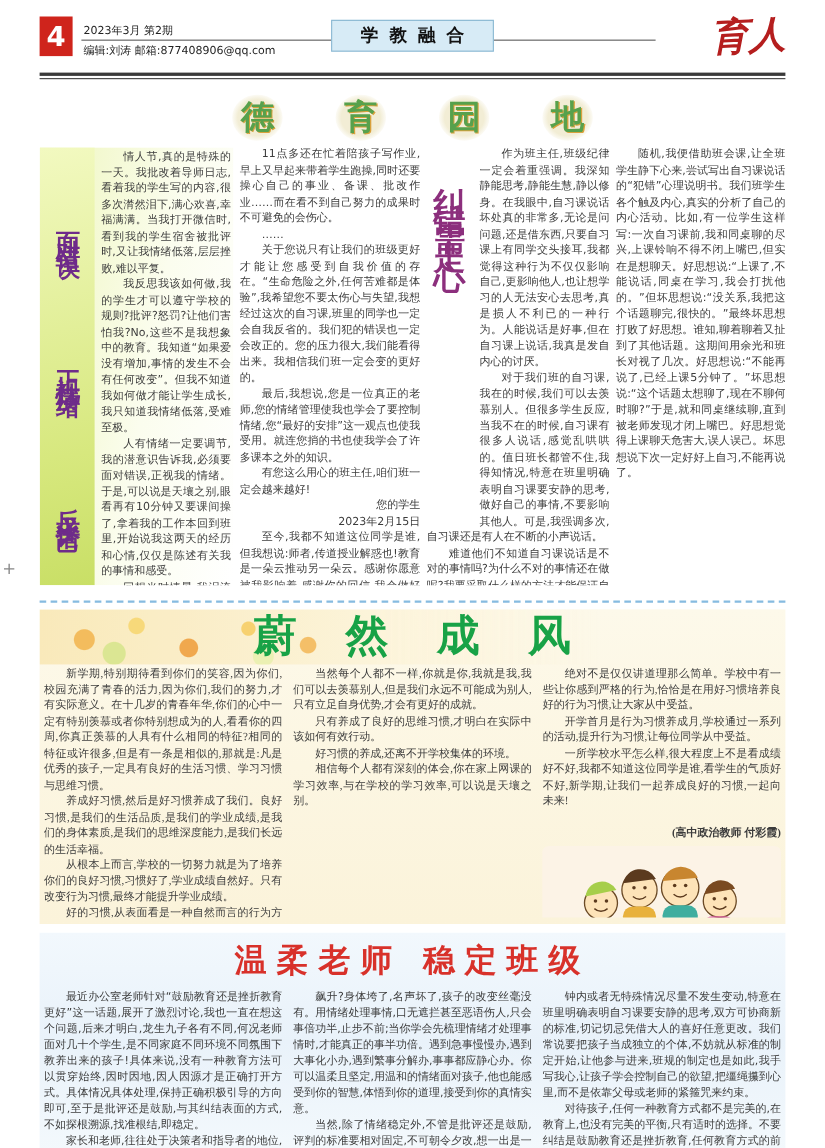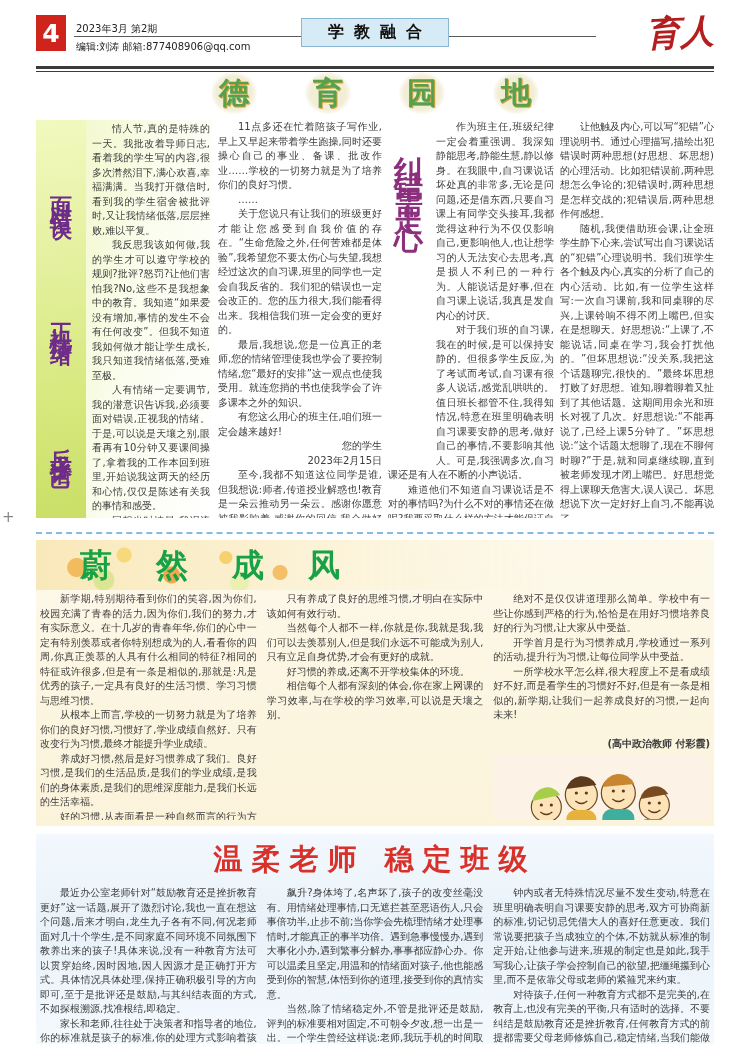--- a/index.html
+++ b/index.html
@@ -24,7 +24,7 @@
   .sig{text-align:right;font-weight:600;margin-top:14px;}
   .signoff p{text-indent:0;text-align:right;margin:0;}
   
-  .sec-moral{margin:0 36px 0;height:452px;overflow:hidden;}
+  .sec-moral{margin:14px 36px 0;height:452px;overflow:hidden;}
   .moral-title{text-align:center;margin:0 0 6px;}
   .moral-title span{display:inline-block;width:46px;height:42px;line-height:42px;margin:0 24px;
       border-radius:50%;background:radial-gradient(ellipse at center,#f2edd5 55%,rgba(242,237,213,0) 75%);

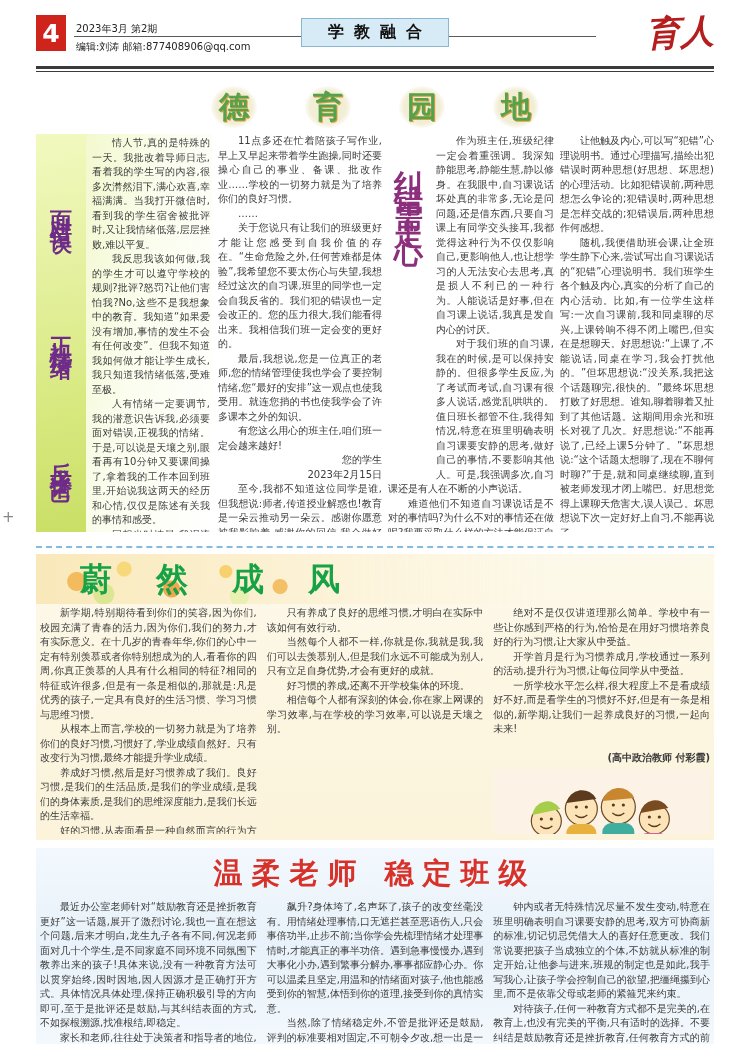--- a/index.html
+++ b/index.html
@@ -108,7 +108,7 @@
       </div>
       <div class="mcol2 art">
         <div>
-            <p>11点多还在忙着陪孩子写作业,早上又早起来带着学生跑操,同时还要操心自己的事业、备课、批改作业……学校的一切努力就是为了培养你们的良好习惯。</p>
+            <p>11点多还在忙着陪孩子写作业,早上又早起来带着学生跑操,同时还要操心自己的事业、备课、批改作业……而在看不到自己努力的成果时不可避免的会伤心。</p>
             <p>……</p>
             <p>关于您说只有让我们的班级更好才能让您感受到自我价值的存在。“生命危险之外,任何苦难都是体验”,我希望您不要太伤心与失望,我想经过这次的自习课,班里的同学也一定会自我反省的。我们犯的错误也一定会改正的。您的压力很大,我们能看得出来。我相信我们班一定会变的更好的。</p>
             <p>最后,我想说,您是一位真正的老师,您的情绪管理使我也学会了要控制情绪,您“最好的安排”这一观点也使我受用。就连您捎的书也使我学会了许多课本之外的知识。</p>

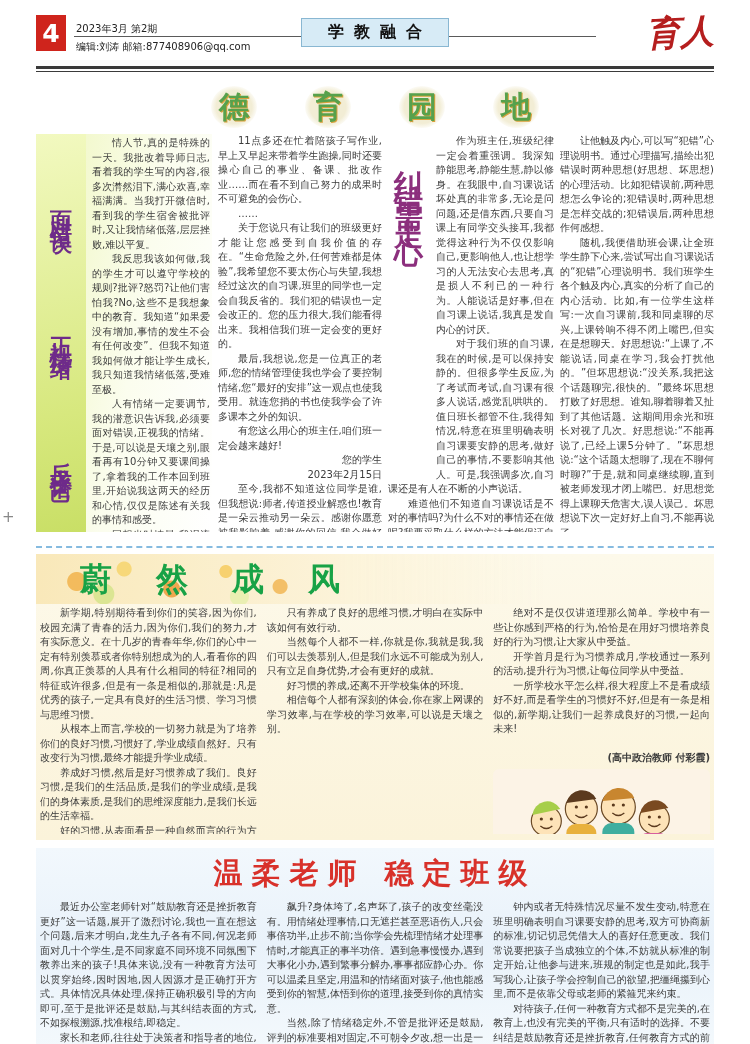--- a/index.html
+++ b/index.html
@@ -133,7 +133,6 @@
       </div>
       <div class="mcol4 art">
         <div>
-            <p>让他触及内心,可以写“犯错”心理说明书。通过心理描写,描绘出犯错误时两种思想(好思想、坏思想)的心理活动。比如犯错误前,两种思想怎么争论的;犯错误时,两种思想是怎样交战的;犯错误后,两种思想作何感想。</p>
             <p>随机,我便借助班会课,让全班学生静下心来,尝试写出自习课说话的“犯错”心理说明书。我们班学生各个触及内心,真实的分析了自己的内心活动。比如,有一位学生这样写:一次自习课前,我和同桌聊的尽兴,上课铃响不得不闭上嘴巴,但实在是想聊天。好思想说:“上课了,不能说话,同桌在学习,我会打扰他的。”但坏思想说:“没关系,我把这个话题聊完,很快的。”最终坏思想打败了好思想。谁知,聊着聊着又扯到了其他话题。这期间用余光和班长对视了几次。好思想说:“不能再说了,已经上课5分钟了。”坏思想说:“这个话题太想聊了,现在不聊何时聊?”于是,就和同桌继续聊,直到被老师发现才闭上嘴巴。好思想觉得上课聊天危害大,误人误己。坏思想说下次一定好好上自习,不能再说了。</p>
           </div>
 

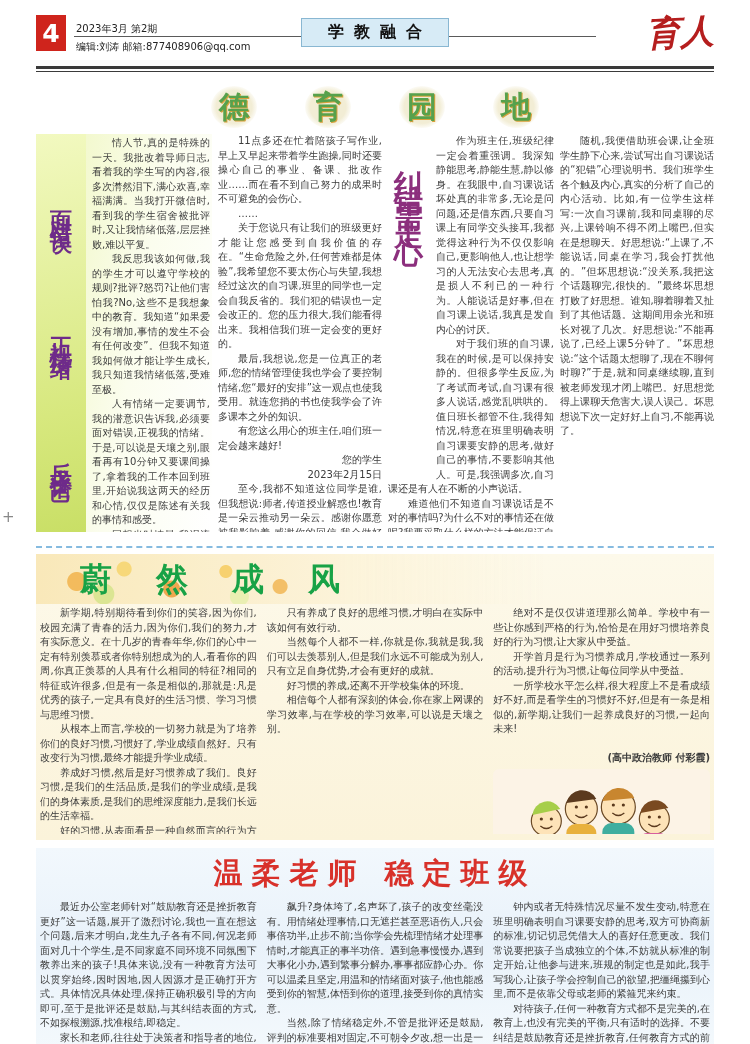--- a/index.html
+++ b/index.html
@@ -127,7 +127,7 @@
         <div class="vtitle2">纠错需走心</div>
         <div>
             <p>作为班主任,班级纪律一定会着重强调。我深知静能思考,静能生慧,静以修身。在我眼中,自习课说话坏处真的非常多,无论是问问题,还是借东西,只要自习课上有同学交头接耳,我都觉得这种行为不仅仅影响自己,更影响他人,也让想学习的人无法安心去思考,真是损人不利已的一种行为。人能说话是好事,但在自习课上说话,我真是发自内心的讨厌。</p>
-            <p>对于我们班的自习课,我在的时候,是可以保持安静的。但很多学生反应,为了考试而考试,自习课有很多人说话,感觉乱哄哄的。值日班长都管不住,我得知情况,特意在班里明确表明自习课要安静的思考,做好自己的事情,不要影响其他人。可是,我强调多次,自习课还是有人在不断的小声说话。</p>
+            <p>对于我们班的自习课,我在的时候,我们可以去羡慕别人。但很多学生反应,当我不在的时候,自习课有很多人说话,感觉乱哄哄的。值日班长都管不住,我得知情况,特意在班里明确表明自习课要安静的思考,做好自己的事情,不要影响其他人。可是,我强调多次,自习课还是有人在不断的小声说话。</p>
             <p>难道他们不知道自习课说话是不对的事情吗?为什么不对的事情还在做呢?我要采取什么样的方法才能保证自习课的安静?</p>
           </div>
       </div>

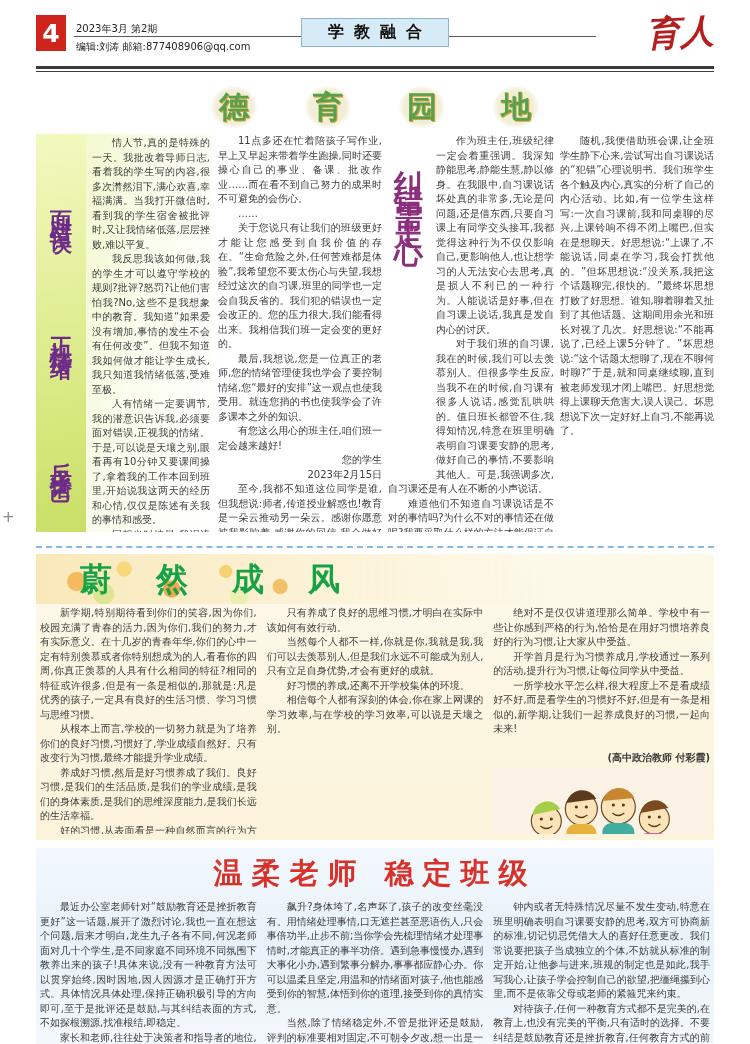--- a/index.html
+++ b/index.html
@@ -56,7 +56,7 @@
       radial-gradient(circle at 10% 80%,#d8e48a 0 10px,rgba(0,0,0,0) 11px),
       radial-gradient(circle at 30% 85%,#e9efad 0 9px,rgba(0,0,0,0) 10px),
       linear-gradient(90deg,#f9e7b5 0%,#fcf3d8 45%,rgba(252,243,216,0) 75%);}
-  .wind-title{position:relative;line-height:50px;font-size:32px;font-weight:800;
+  .wind-title{position:relative;text-align:center;line-height:50px;font-size:39px;font-weight:800;
               color:#18a246;letter-spacing:44px;text-indent:44px;}
   .wind-cols{display:flex;gap:10px;padding:2px 4px 0;height:228px;overflow:hidden;}
   .wind-cols .col{flex:1;min-width:0;}

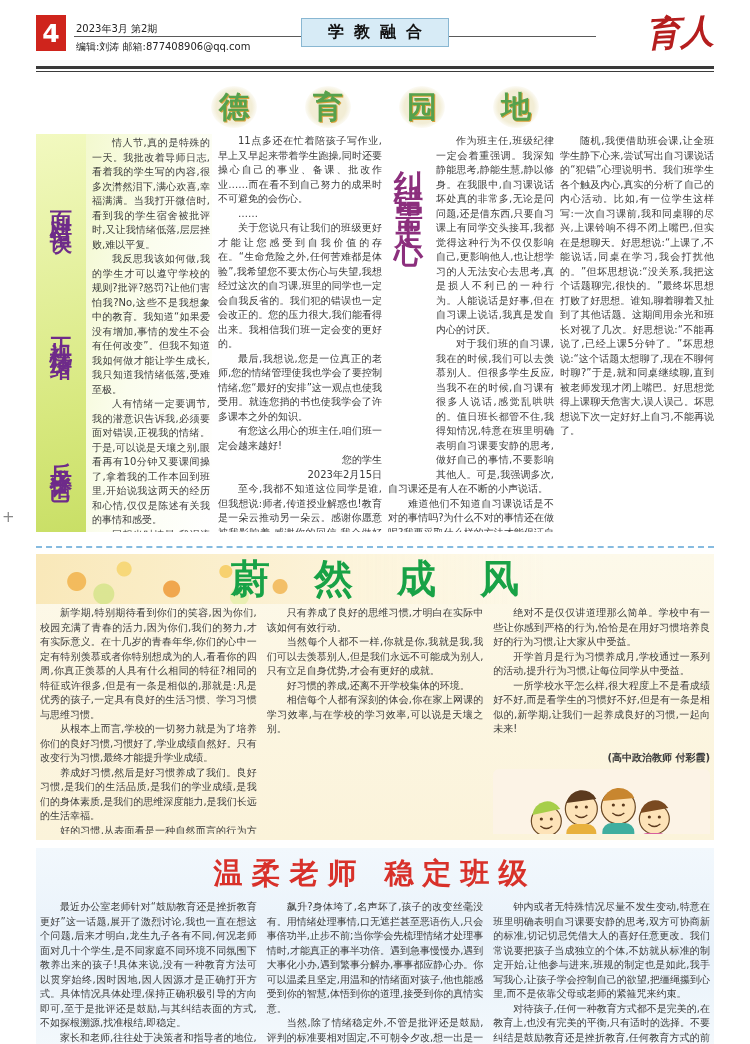--- a/index.html
+++ b/index.html
@@ -58,7 +58,7 @@
       linear-gradient(90deg,#f9e7b5 0%,#fcf3d8 45%,rgba(252,243,216,0) 75%);}
   .wind-title{position:relative;text-align:center;line-height:50px;font-size:39px;font-weight:800;
               color:#18a246;letter-spacing:44px;text-indent:44px;}
-  .wind-cols{display:flex;gap:10px;padding:2px 4px 0;height:228px;overflow:hidden;}
+  .wind-cols{display:flex;gap:10px;padding:2px 4px 0;height:228px;overflow:hidden;font-family:Liberation Serif, serif;}
   .wind-cols .col{flex:1;min-width:0;}
   .cartoon{margin-top:4px;height:140px;background:#fcf3e6;border-radius:6px;position:relative;overflow:hidden;}
   .cartoon svg{display:block;width:100%;height:100%;}

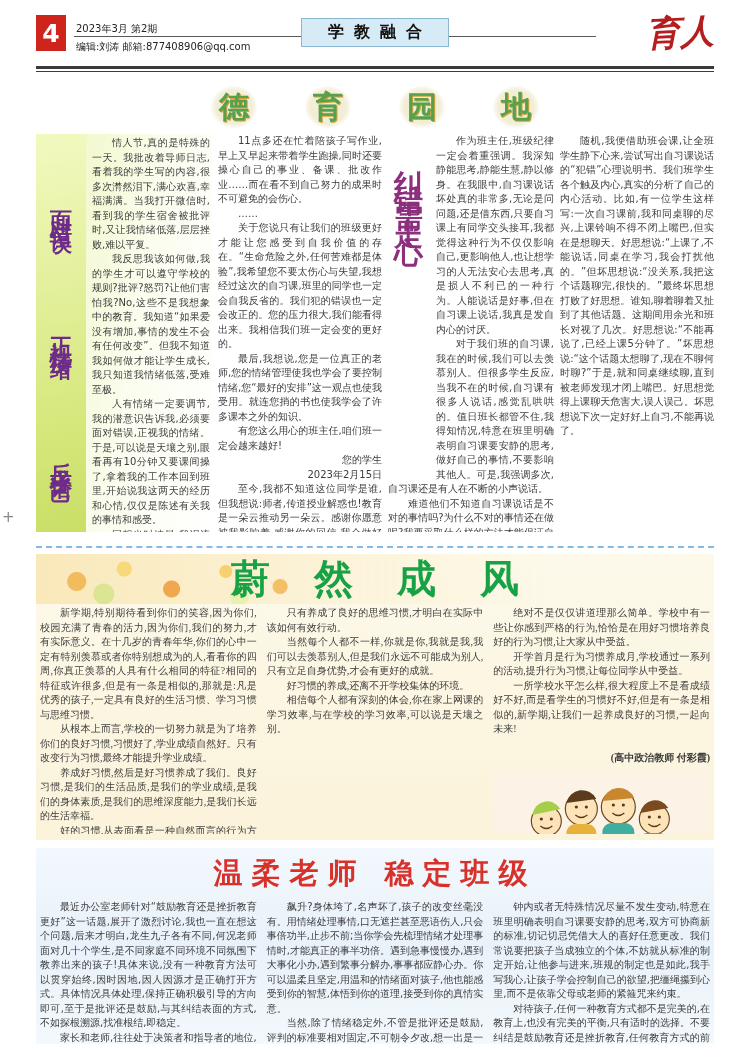--- a/index.html
+++ b/index.html
@@ -159,8 +159,8 @@
       </div>
       <div class="col art">
         <div>
+            <p>当然每个人都不一样,你就是你,我就是我,我们可以去羡慕别人,但是我们永远不可能成为别人,只有立足自身优势,才会有更好的成就。</p>
             <p>只有养成了良好的思维习惯,才明白在实际中该如何有效行动。</p>
-            <p>当然每个人都不一样,你就是你,我就是我,我们可以去羡慕别人,但是我们永远不可能成为别人,只有立足自身优势,才会有更好的成就。</p>
             <p>好习惯的养成,还离不开学校集体的环境。</p>
             <p>相信每个人都有深刻的体会,你在家上网课的学习效率,与在学校的学习效率,可以说是天壤之别。</p>
           </div>

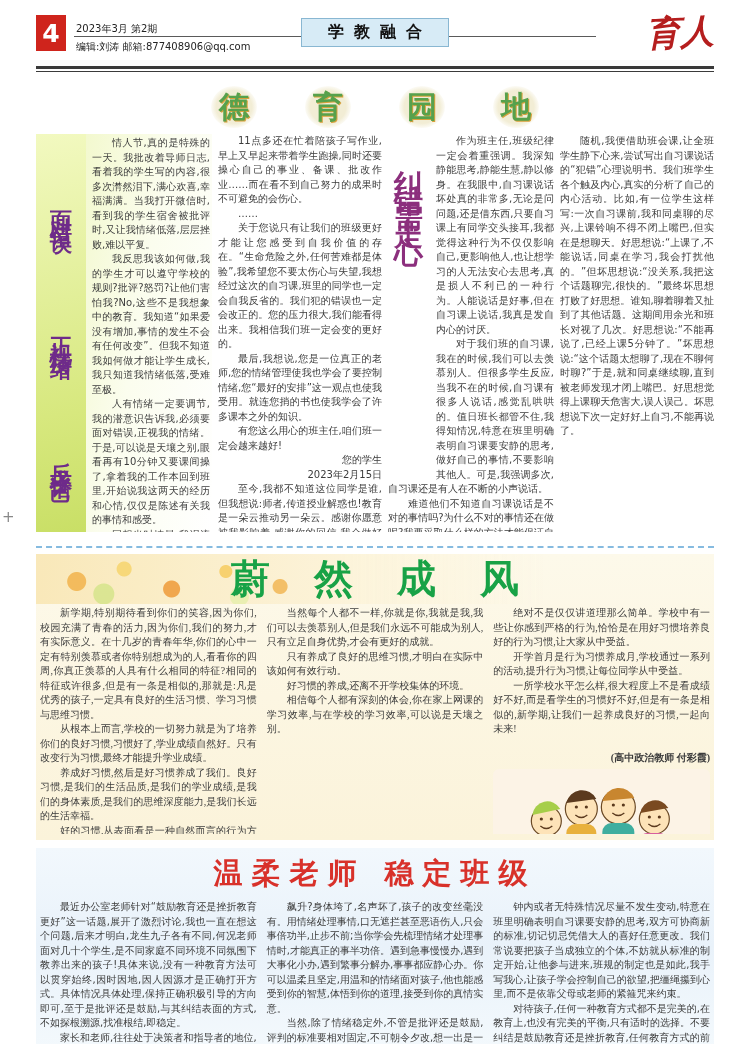--- a/index.html
+++ b/index.html
@@ -169,7 +169,7 @@
         <div>
             <p>绝对不是仅仅讲道理那么简单。学校中有一些让你感到严格的行为,恰恰是在用好习惯培养良好的行为习惯,让大家从中受益。</p>
             <p>开学首月是行为习惯养成月,学校通过一系列的活动,提升行为习惯,让每位同学从中受益。</p>
-            <p>一所学校水平怎么样,很大程度上不是看成绩好不好,而是看学生的习惯好不好,但是有一条是相似的,新学期,让我们一起养成良好的习惯,一起向未来!</p>
+            <p>一所学校水平怎么样,很大程度上不是看成绩好不好,我都不知道这位同学是谁,看学生的气质好不好,新学期,让我们一起养成良好的习惯,一起向未来!</p>
           </div>
         <div class="sig">(高中政治教师  付彩霞)</div>
         <div class="cartoon">

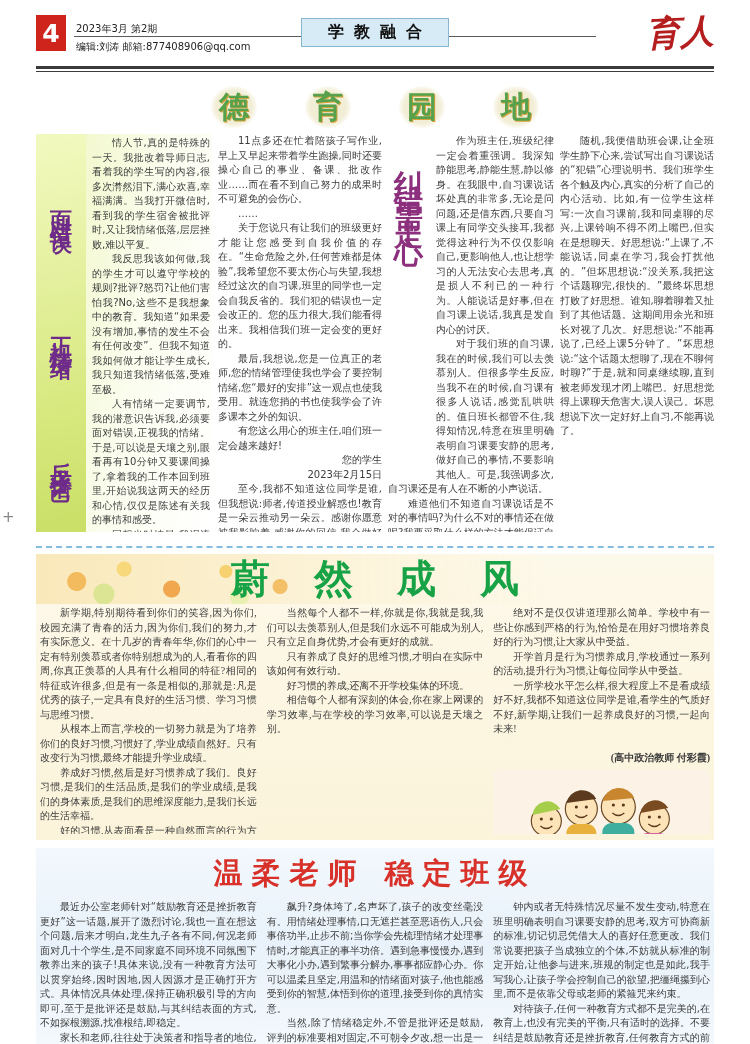--- a/index.html
+++ b/index.html
@@ -151,8 +151,8 @@
       <div class="col art">
         <div>
             <p>新学期,特别期待看到你们的笑容,因为你们,校园充满了青春的活力,因为你们,我们的努力,才有实际意义。在十几岁的青春年华,你们的心中一定有特别羡慕或者你特别想成为的人,看看你的四周,你真正羡慕的人具有什么相同的特征?相同的特征或许很多,但是有一条是相似的,那就是:凡是优秀的孩子,一定具有良好的生活习惯、学习习惯与思维习惯。</p>
+            <p>养成好习惯,然后是好习惯养成了我们。良好习惯,是我们的生活品质,是我们的学业成绩,是我们的身体素质,是我们的思维深度能力,是我们长远的生活幸福。</p>
             <p>从根本上而言,学校的一切努力就是为了培养你们的良好习惯,习惯好了,学业成绩自然好。只有改变行为习惯,最终才能提升学业成绩。</p>
-            <p>养成好习惯,然后是好习惯养成了我们。良好习惯,是我们的生活品质,是我们的学业成绩,是我们的身体素质,是我们的思维深度能力,是我们长远的生活幸福。</p>
             <p>好的习惯,从表面看是一种自然而言的行为方式,看似是在合适的时间做合适的事情,其本质上是一种深度思考能力,是一种思维认知水平。</p>
           </div>
 

